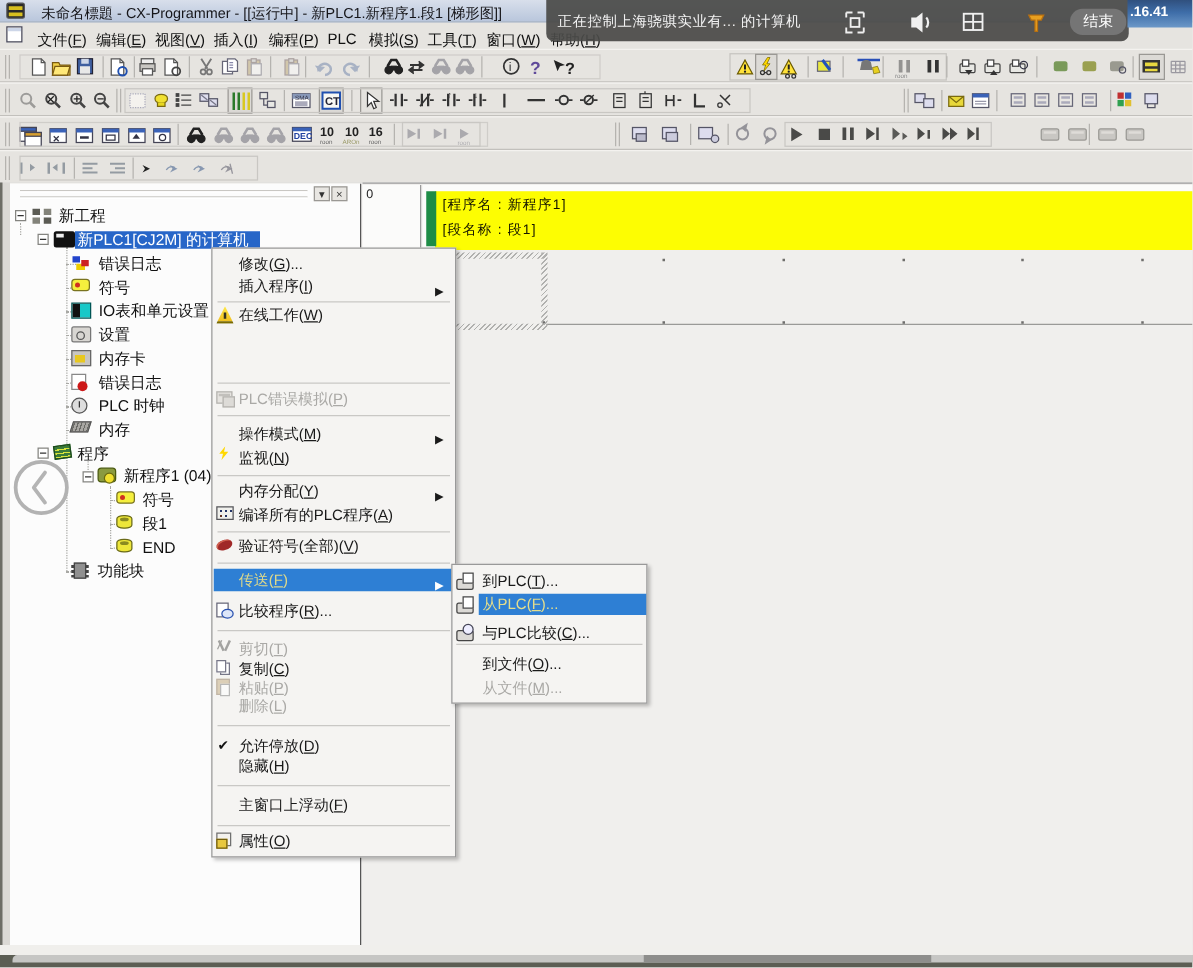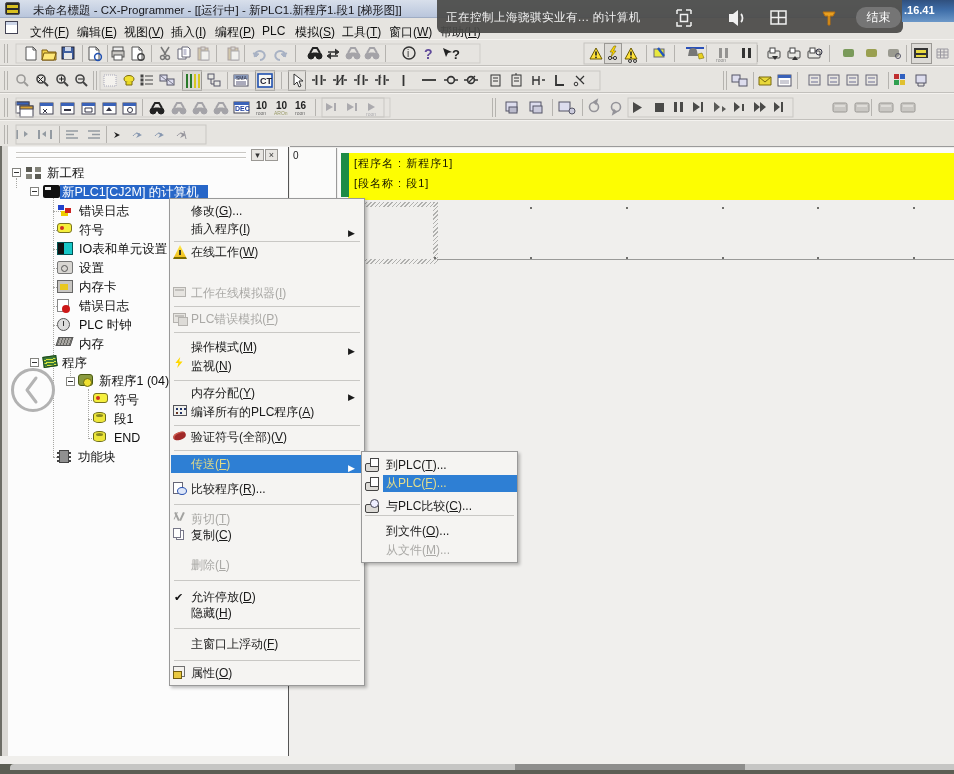--- a/index.html
+++ b/index.html
@@ -711,10 +711,6 @@
       <span class="ic icwarn"></span>
       <span class="t">在线工作(<u>W</u>)</span>
     </div>
-  <div class="mi dis" style="top:85px">
-      <span class="ic icwin"></span>
-      <span class="t">工作在线模拟器(<u>I</u>)</span>
-    </div>
   <div class="sep" style="top:107px"></div>
   <div class="mi dis" style="top:111px">
       <span class="ic icwin2"></span>

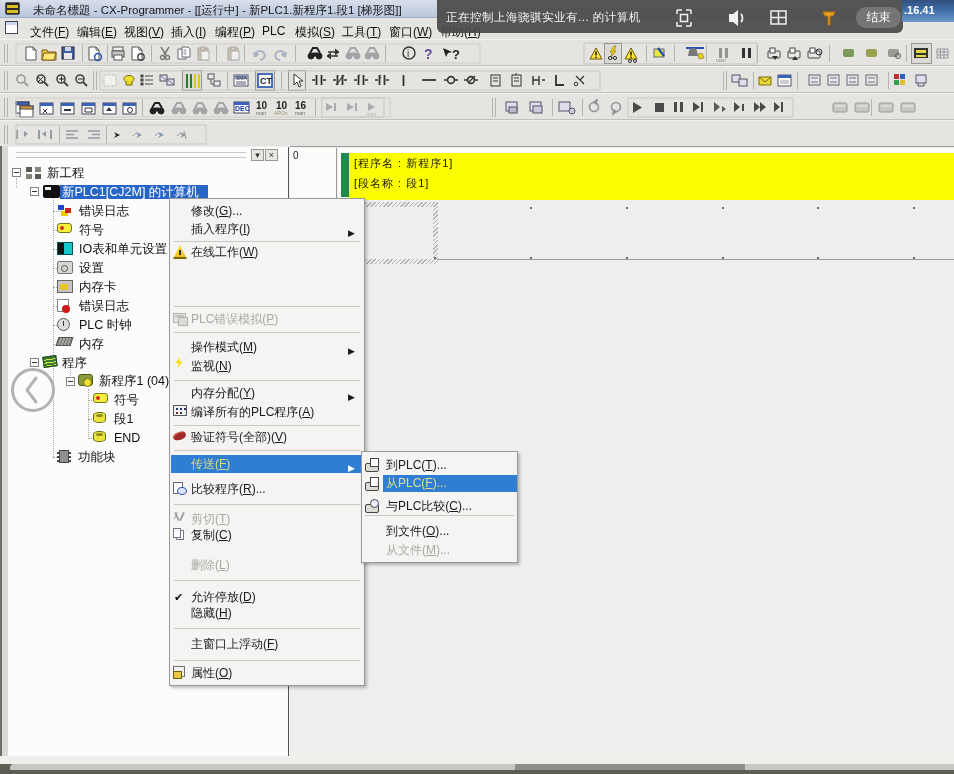--- a/index.html
+++ b/index.html
@@ -757,6 +757,10 @@
       <span class="ic iccopy"></span>
       <span class="t">复制(<u>C</u>)</span>
     </div>
+  <div class="mi dis" style="top:342px">
+      <span class="ic icpaste"></span>
+      <span class="t">粘贴(<u>P</u>)</span>
+    </div>
   <div class="mi dis" style="top:357px">
       <span class="t">删除(<u>L</u>)</span>
     </div>

